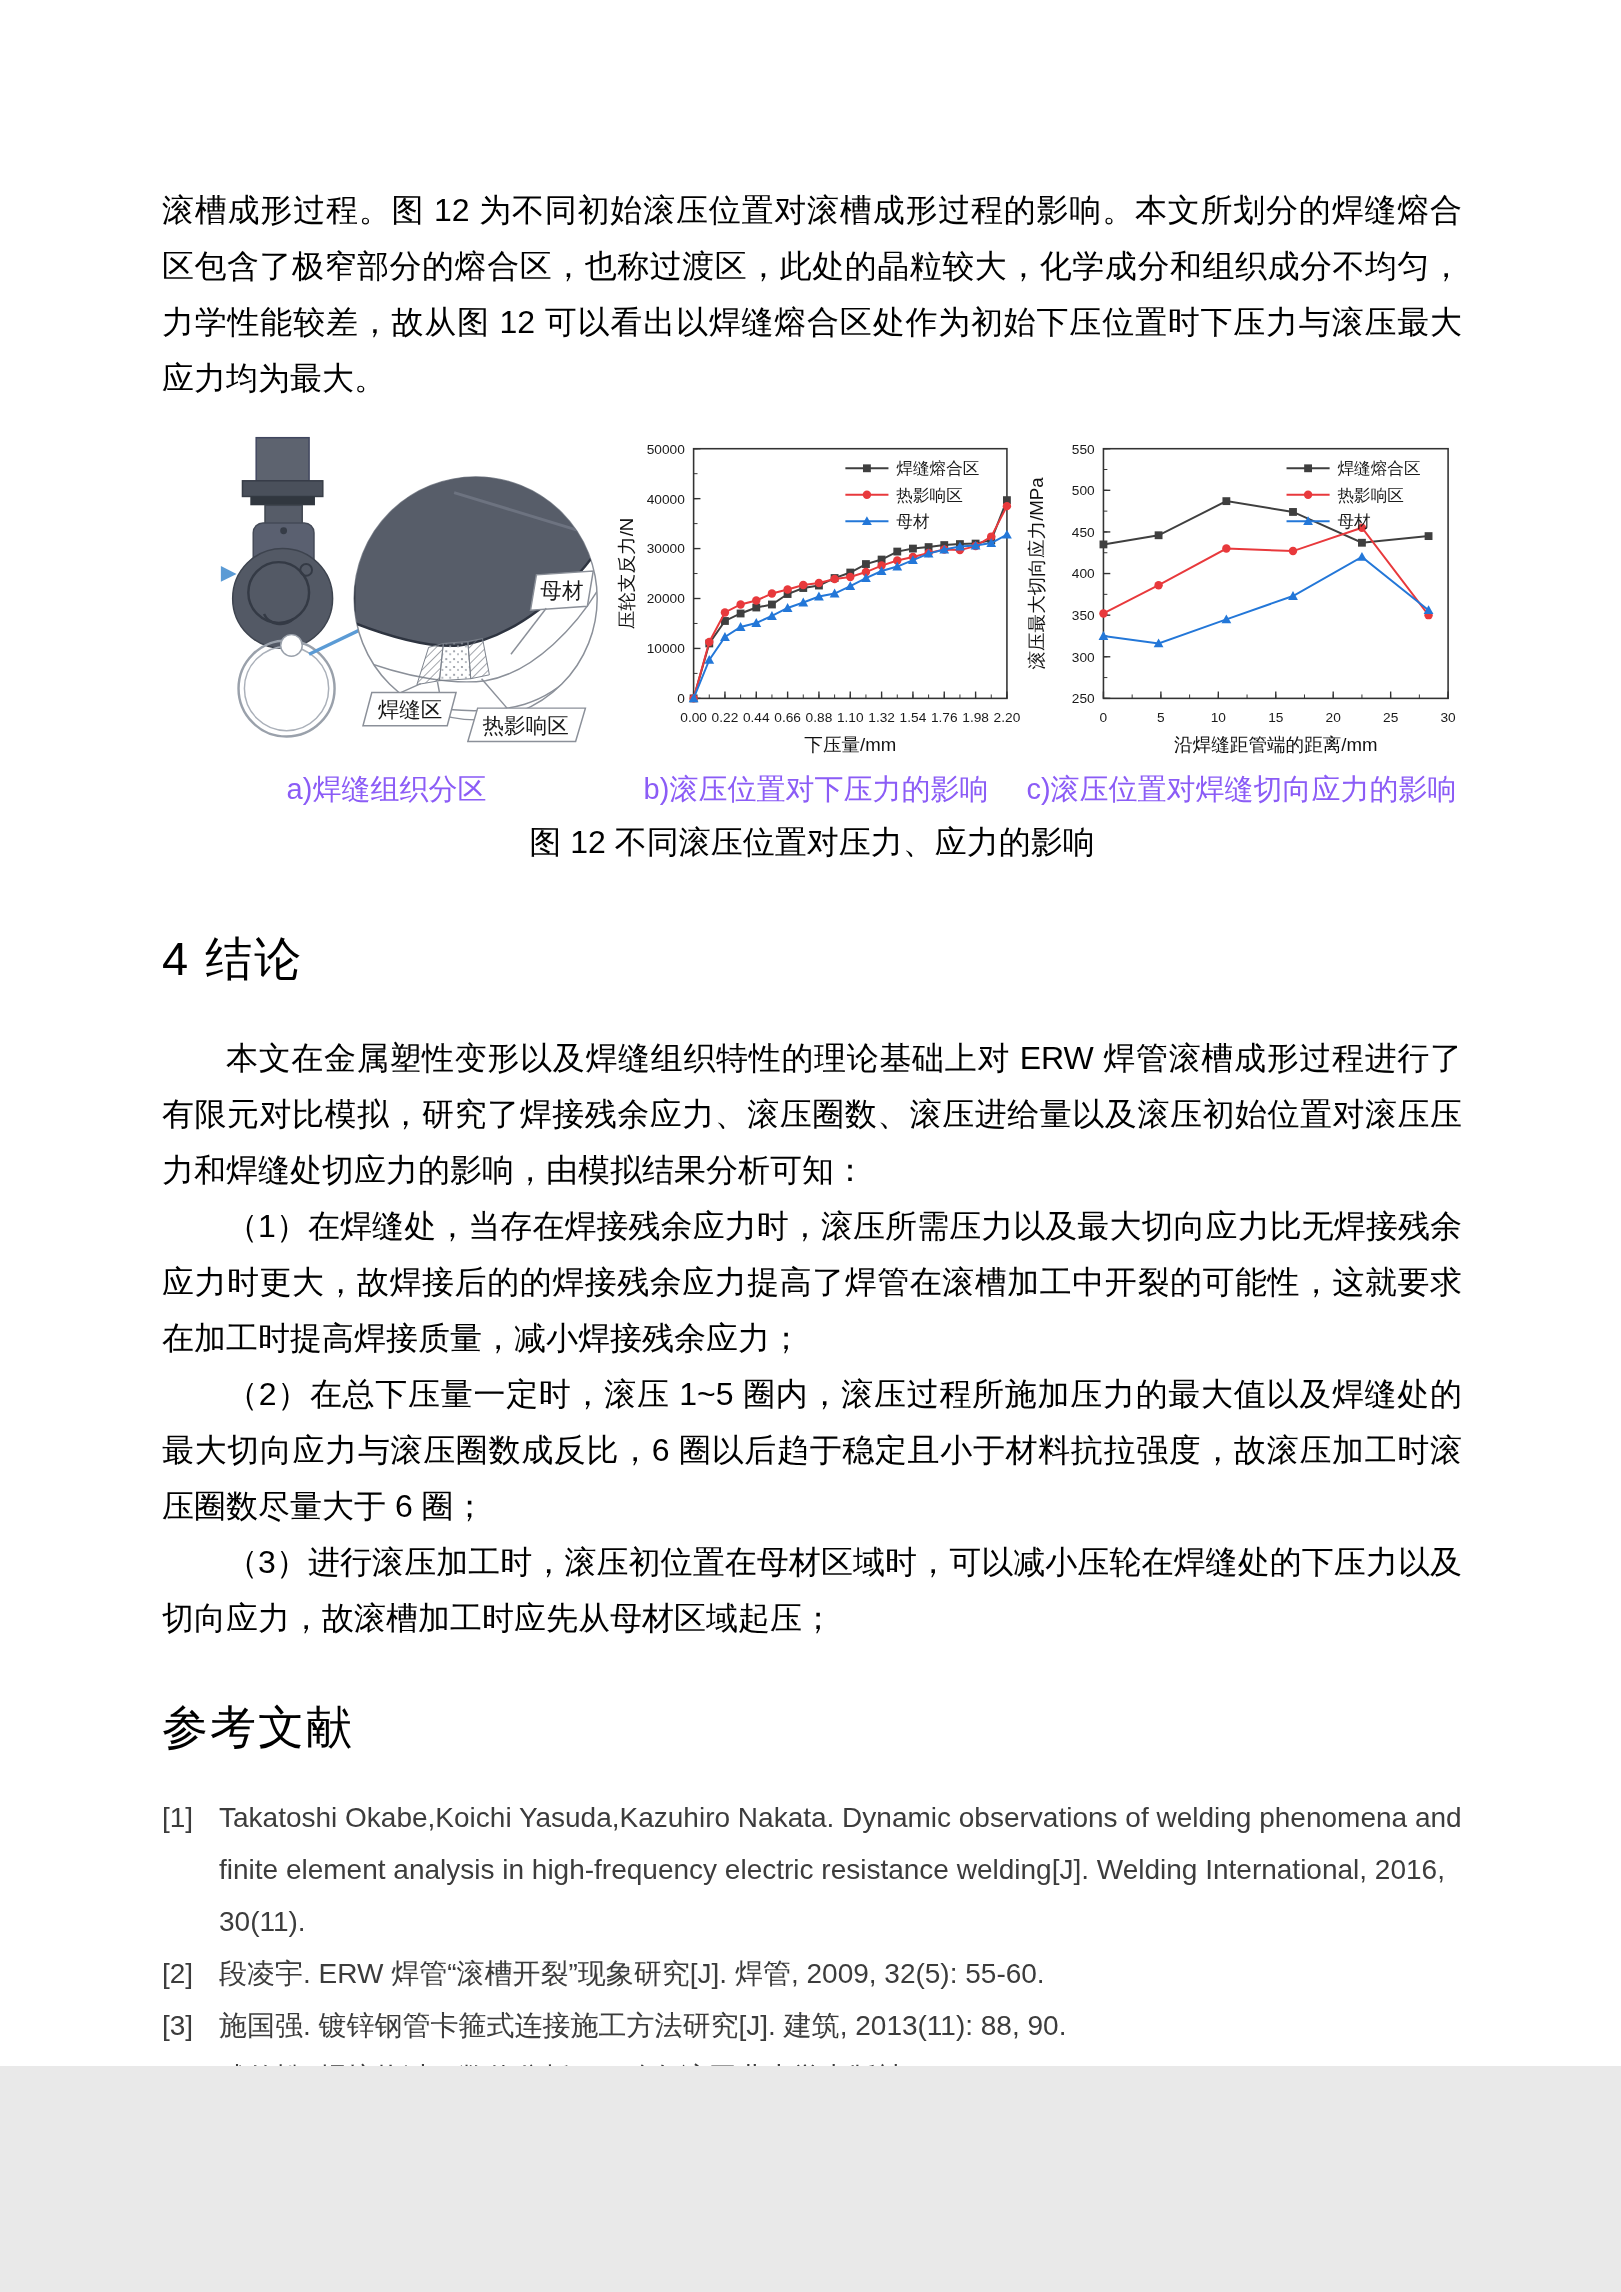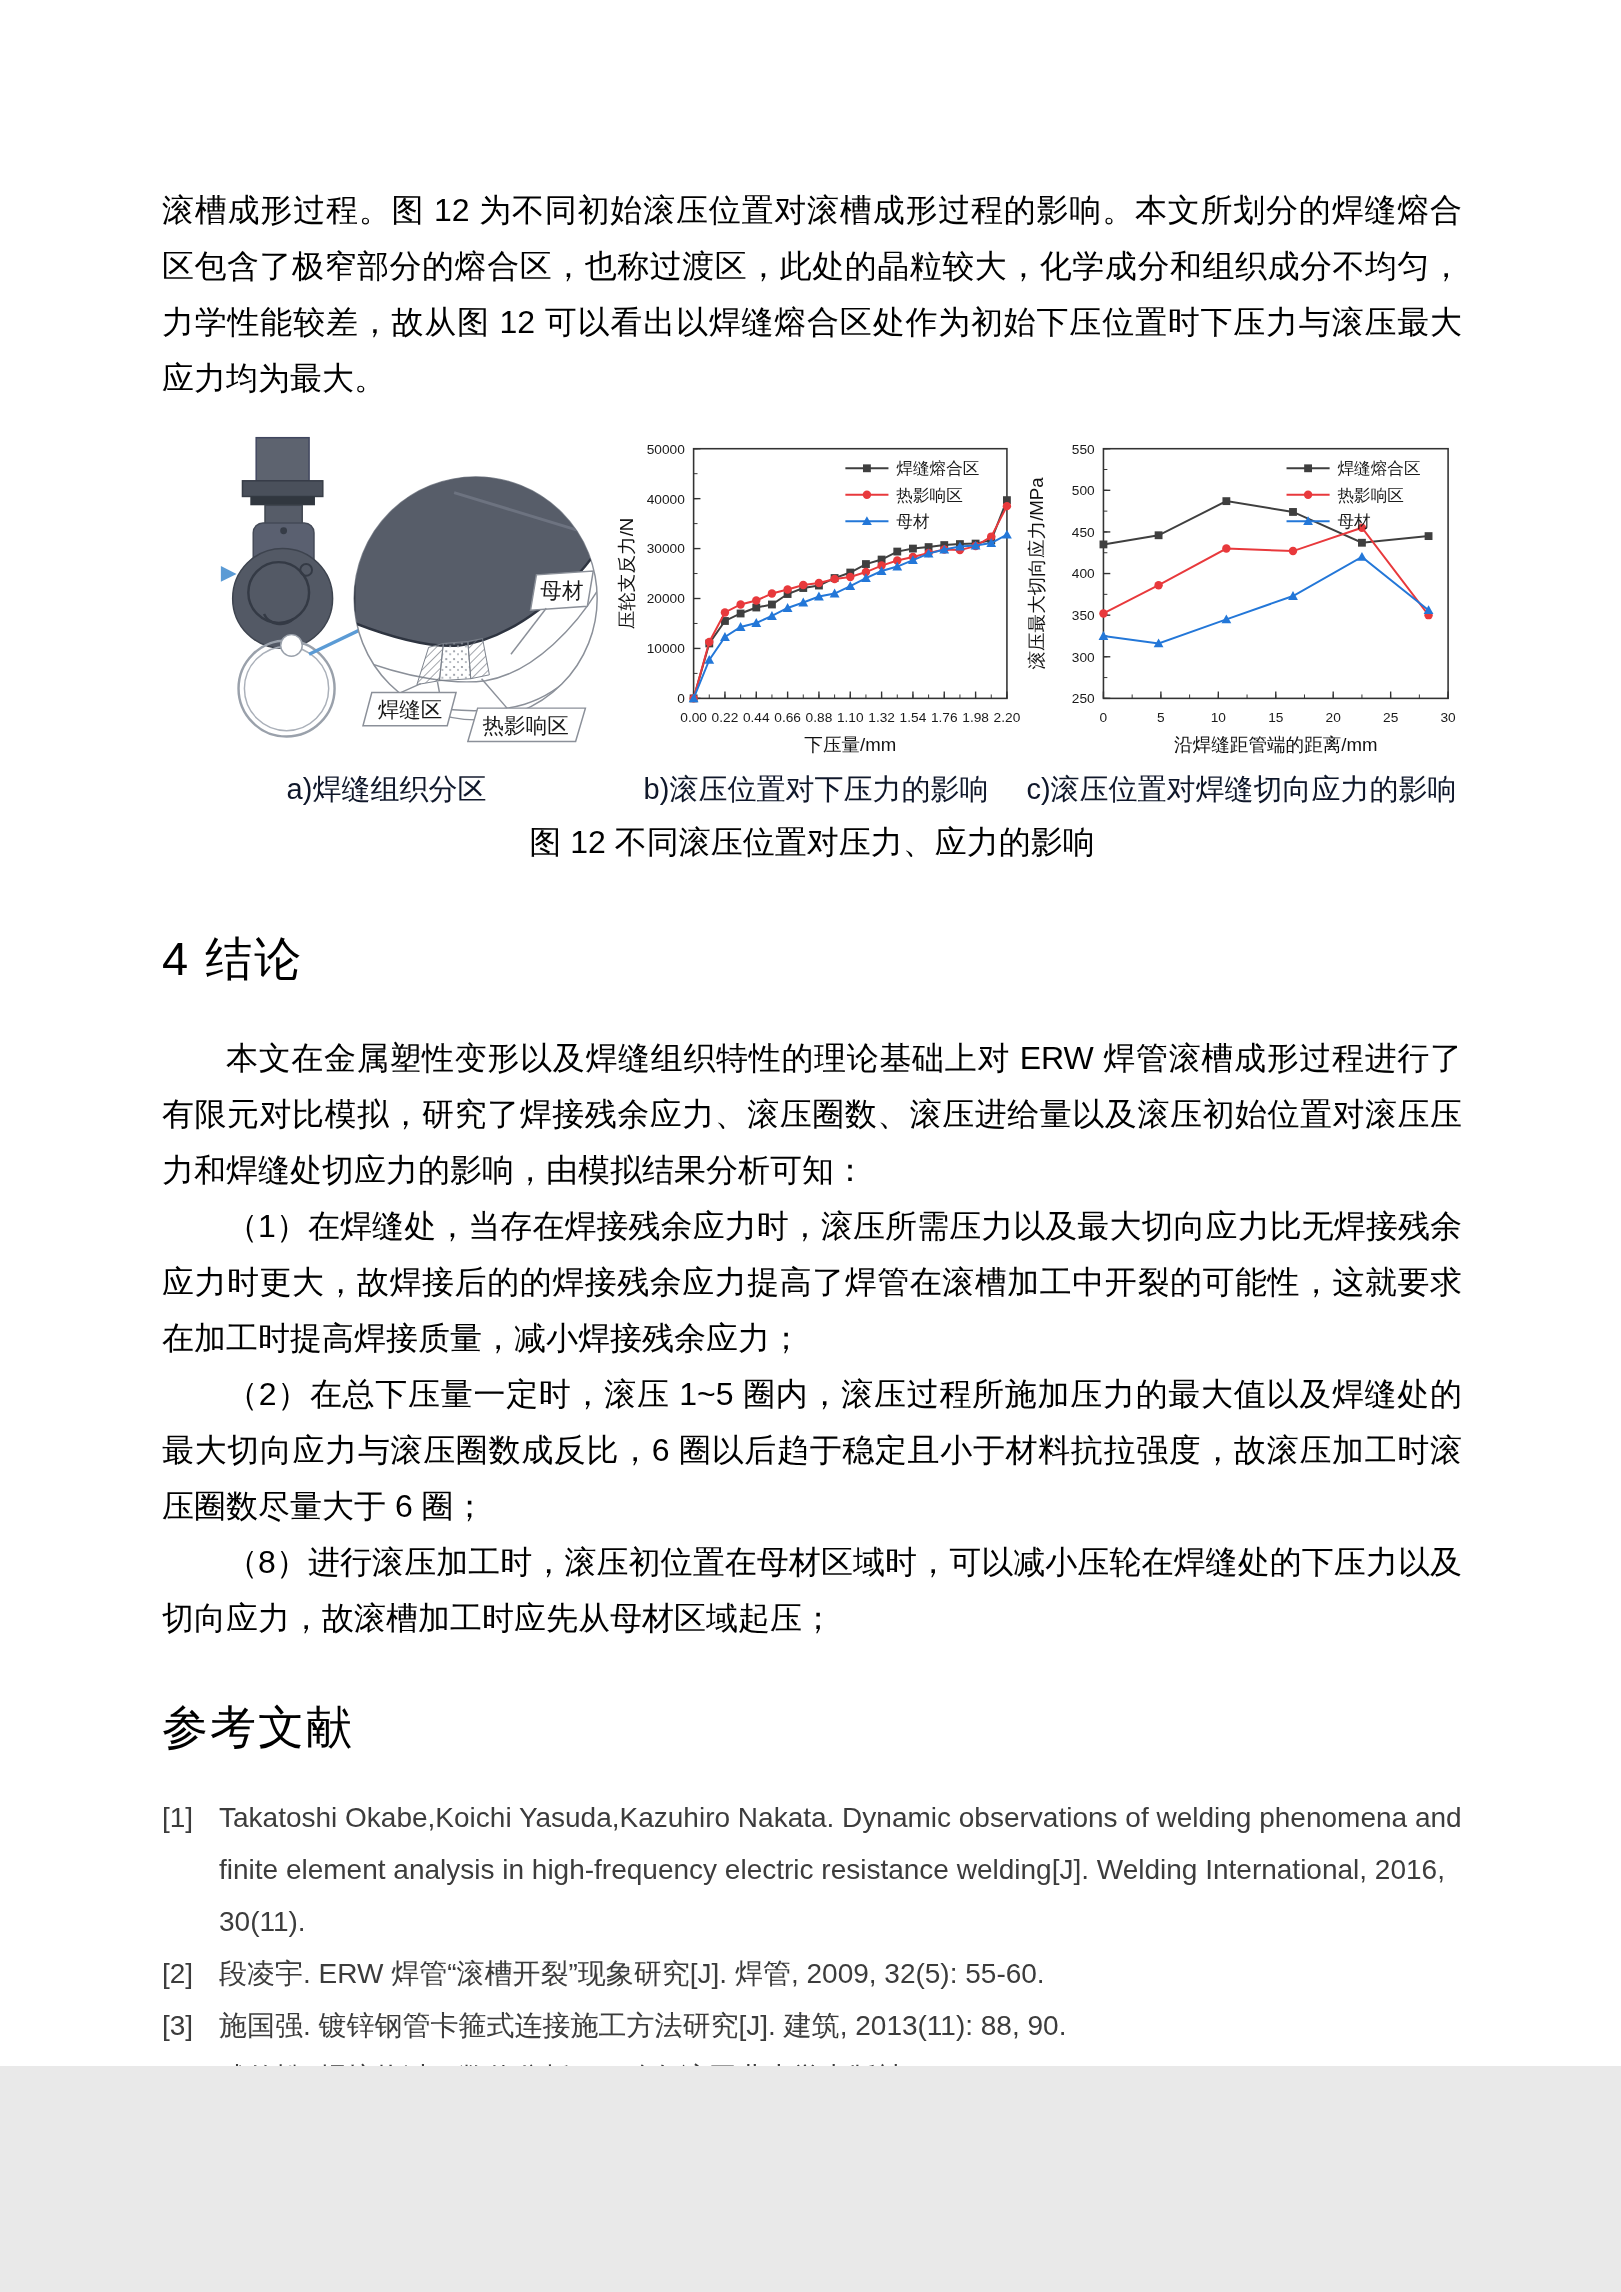--- a/index.html
+++ b/index.html
@@ -16,7 +16,7 @@
   .subfig-a{width:449px;}
   .subfig-b{width:410px;}
   .subfig-c{width:441px;}
-  .subcaption{font-size:29px;line-height:35px;margin-top:9.8px;color:#0f172a;white-space:nowrap;}
+  .subcaption{font-size:29px;line-height:35px;margin-top:9.8px;color:#8b5cf6;white-space:nowrap;}
   .fig-caption{text-align:center;font-size:32px;margin:13.7px 0 0 0;}
   h2.section-heading{font-size:47px;font-weight:normal;margin:63px 0 39px 0;letter-spacing:2px;}
   h2.refs-heading{font-size:46px;font-weight:normal;margin:51px 0 33px 0;letter-spacing:2px;}

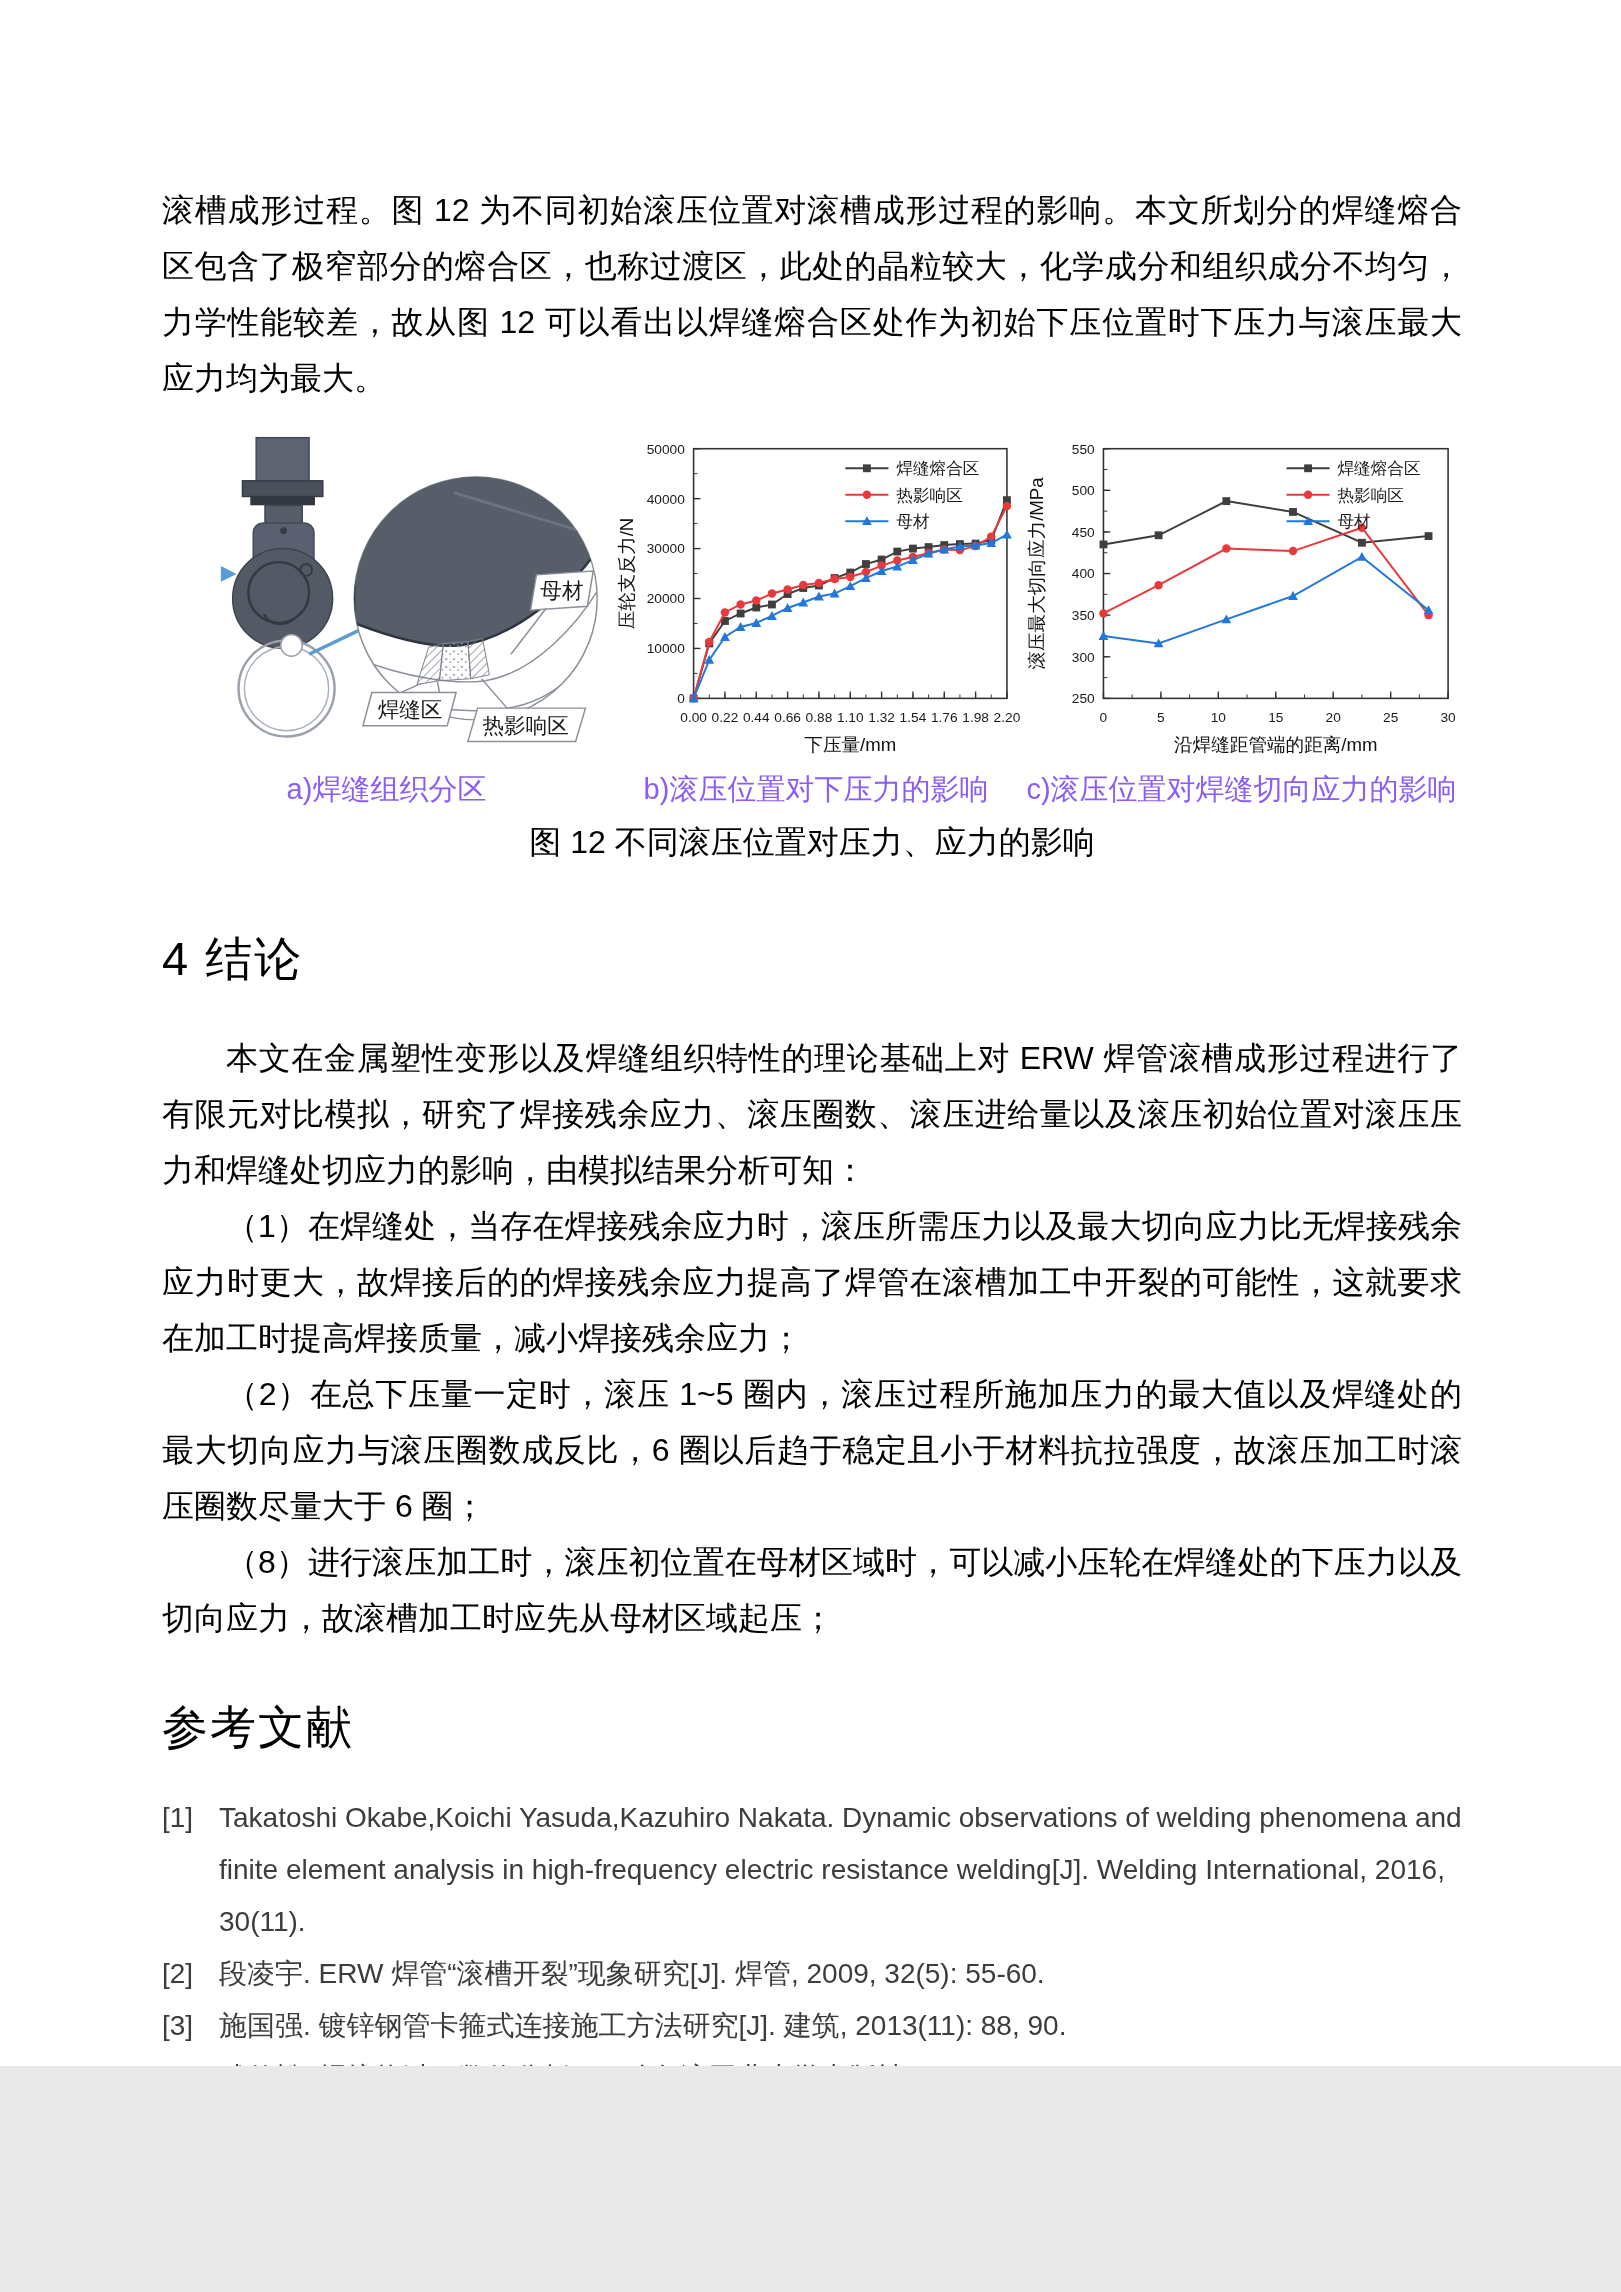--- a/index.html
+++ b/index.html
@@ -358,7 +358,7 @@
       <p class="body-text indent">本文在金属塑性变形以及焊缝组织特性的理论基础上对 ERW 焊管滚槽成形过程进行了有限元对比模拟，研究了焊接残余应力、滚压圈数、滚压进给量以及滚压初始位置对滚压压力和焊缝处切应力的影响，由模拟结果分析可知：</p>
       <p class="body-text indent">（1）在焊缝处，当存在焊接残余应力时，滚压所需压力以及最大切向应力比无焊接残余应力时更大，故焊接后的的焊接残余应力提高了焊管在滚槽加工中开裂的可能性，这就要求在加工时提高焊接质量，减小焊接残余应力；</p>
       <p class="body-text indent">（2）在总下压量一定时，滚压 1~5 圈内，滚压过程所施加压力的最大值以及焊缝处的最大切向应力与滚压圈数成反比，6 圈以后趋于稳定且小于材料抗拉强度，故滚压加工时滚压圈数尽量大于 6 圈；</p>
-      <p class="body-text indent">（8）进行滚压加工时，滚压初位置在母材区域时，可以减小压轮在焊缝处的下压力以及切向应力，故滚槽加工时应先从母材区域起压；</p>
+      <p class="body-text indent">（3）进行滚压加工时，滚压初位置在母材区域时，可以减小压轮在焊缝处的下压力以及切向应力，故滚槽加工时应先从母材区域起压；</p>
     </div>
 
     <h2 class="refs-heading">参考文献</h2>

